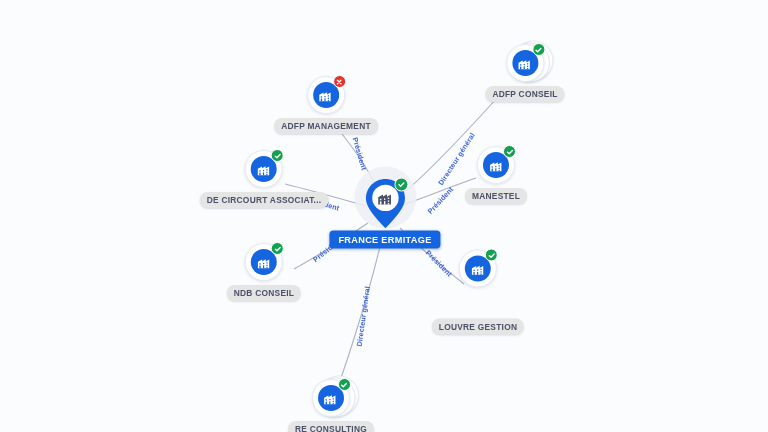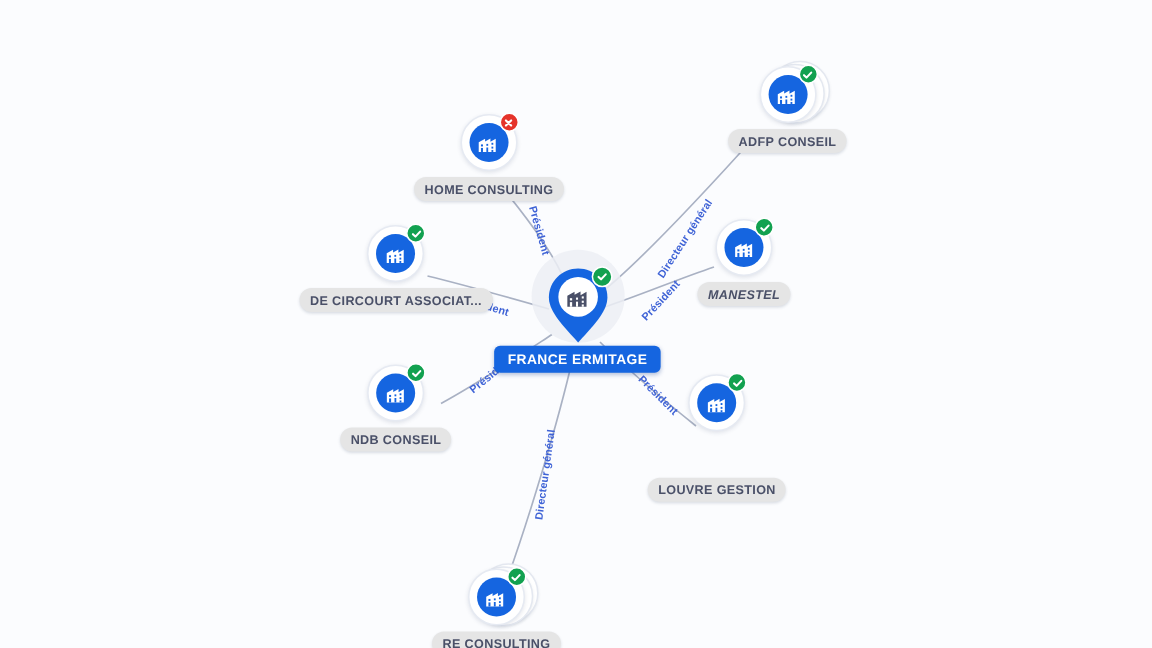--- a/index.html
+++ b/index.html
@@ -223,7 +223,7 @@
             </svg>
           </div>
         </div>
-        <div class="node-label">HOME CONSULTING</div>
+        <div class="node-label">ADFP MANAGEMENT</div>
       </div>
       <div class="node" style="left: 525px; top: 73px;">
         <div class="node-art">

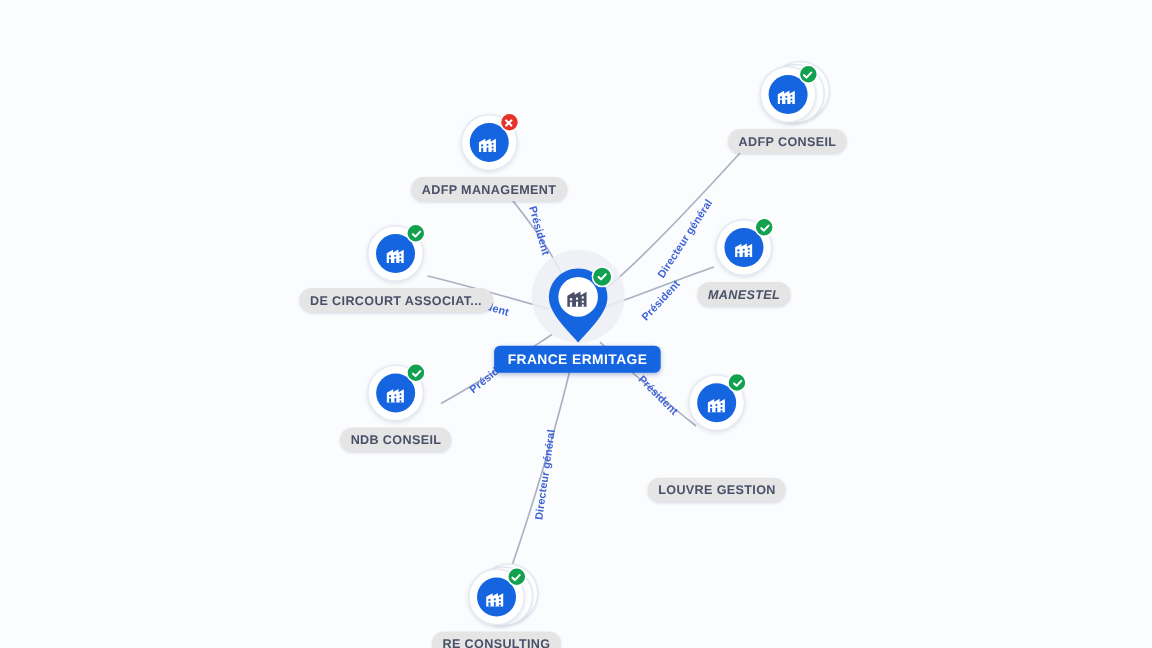--- a/index.html
+++ b/index.html
@@ -251,7 +251,7 @@
         </div>
         <div class="node-label">ADFP CONSEIL</div>
       </div>
-      <div class="node" style="left: 496px; top: 175px; font-style: italic;">
+      <div class="node" style="left: 496px; top: 175px;">
         <div class="node-art">
           <div class="disc">
             <div class="inner-circle">

